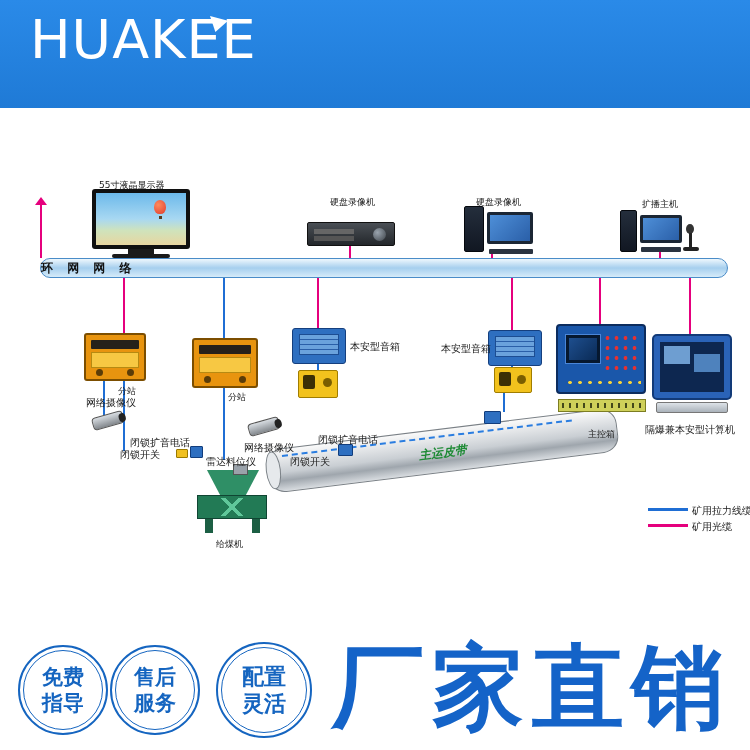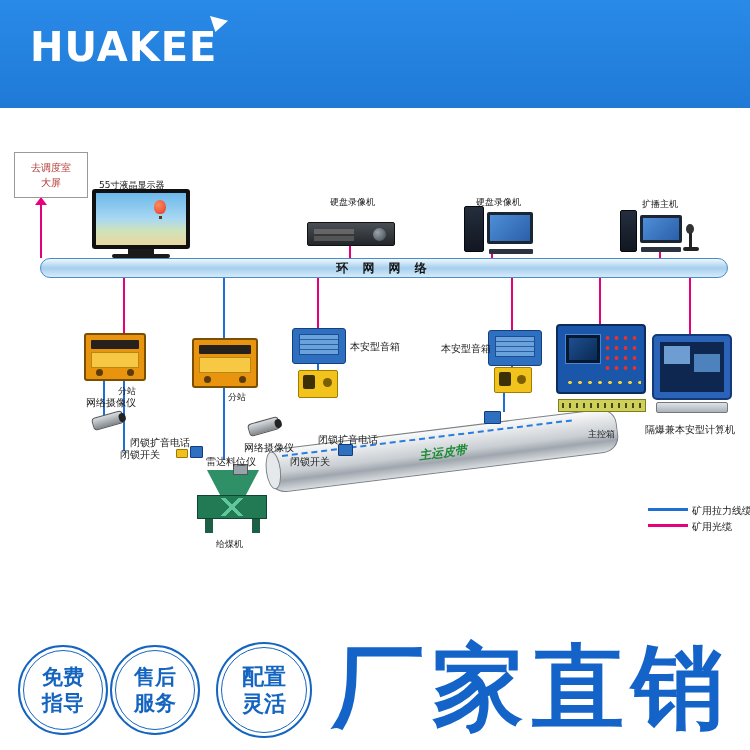--- a/index.html
+++ b/index.html
@@ -7,7 +7,7 @@
 .stage{position:relative;width:750px;height:750px;background:#fff;font-family:"DejaVu Sans","Liberation Sans",sans-serif;overflow:hidden}
 
 .hdr{position:absolute;left:0;top:0;width:750px;height:108px;background:linear-gradient(180deg,#2a8ae8,#1f7ad6)}
-.brand{position:absolute;left:30px;top:24px;font-size:40px;font-weight:700;color:#fff;letter-spacing:1px}
+.brand{position:absolute;left:30px;top:8px;font-size:54px;font-weight:400;color:#fff;letter-spacing:1px}
 .flag{position:absolute;left:210px;top:16px;width:18px;height:16px;background:#fff;clip-path:polygon(0 0,100% 30%,30% 100%)}
 .brand-cn{position:absolute;left:64px;top:60px;font-size:27px;font-weight:700;color:#fff;letter-spacing:11px}
 

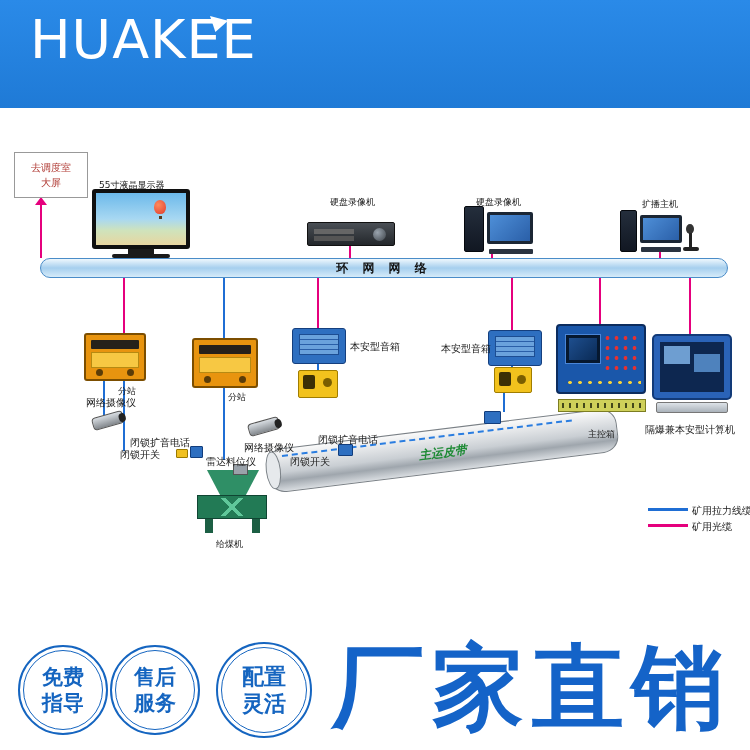--- a/index.html
+++ b/index.html
@@ -96,10 +96,6 @@
     <div class="flag"></div>
   </div>
 
-  <div class="dispatch">
-      <span>去调度室
-大屏</span>
-    </div>
   <div class="arrow-up"></div>
   <div class="vline m" style="left:40px;top:204px;height:54px"></div>
 

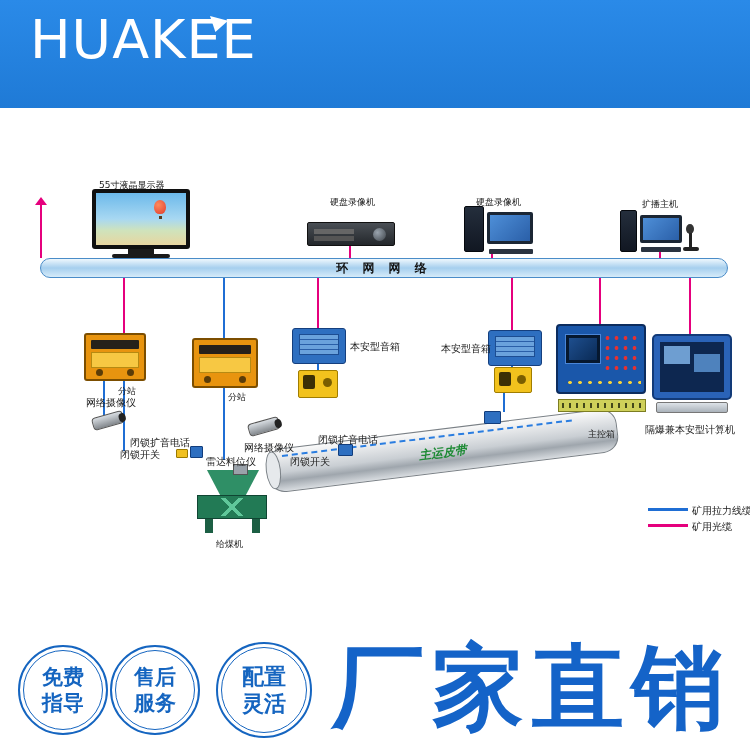--- a/index.html
+++ b/index.html
@@ -16,7 +16,7 @@
 .vline{position:absolute;width:2px;z-index:1}
 .m{background:#e5007d}
 .b{background:#1f6ed4}
-.network{position:absolute;left:40px;top:258px;width:688px;height:20px;border:1px solid #4a8cc8;border-radius:10px;background:linear-gradient(180deg,#eef7fd,#a6cfee 50%,#d6ebf9);text-align:center;font-size:12px;font-weight:700;letter-spacing:5px;line-height:18px;color:#111;z-index:4}
+.network{position:absolute;left:40px;top:258px;width:688px;height:20px;border:1px solid #4a8cc8;border-radius:10px;background:linear-gradient(180deg,#eef7fd,#a6cfee 50%,#d6ebf9);text-align:left;font-size:12px;font-weight:700;letter-spacing:5px;line-height:18px;color:#111;z-index:4}
 .arrow-up{position:absolute;left:35px;top:197px;width:0;height:0;border-left:6px solid transparent;border-right:6px solid transparent;border-bottom:8px solid #e5007d;z-index:2}
 .dispatch{position:absolute;left:14px;top:152px;width:74px;height:46px;border:1px solid #999;color:#b03a34;font-size:10px;display:flex;align-items:center;justify-content:center;text-align:center;z-index:3}
 .dispatch span{white-space:pre-line;line-height:1.5}

